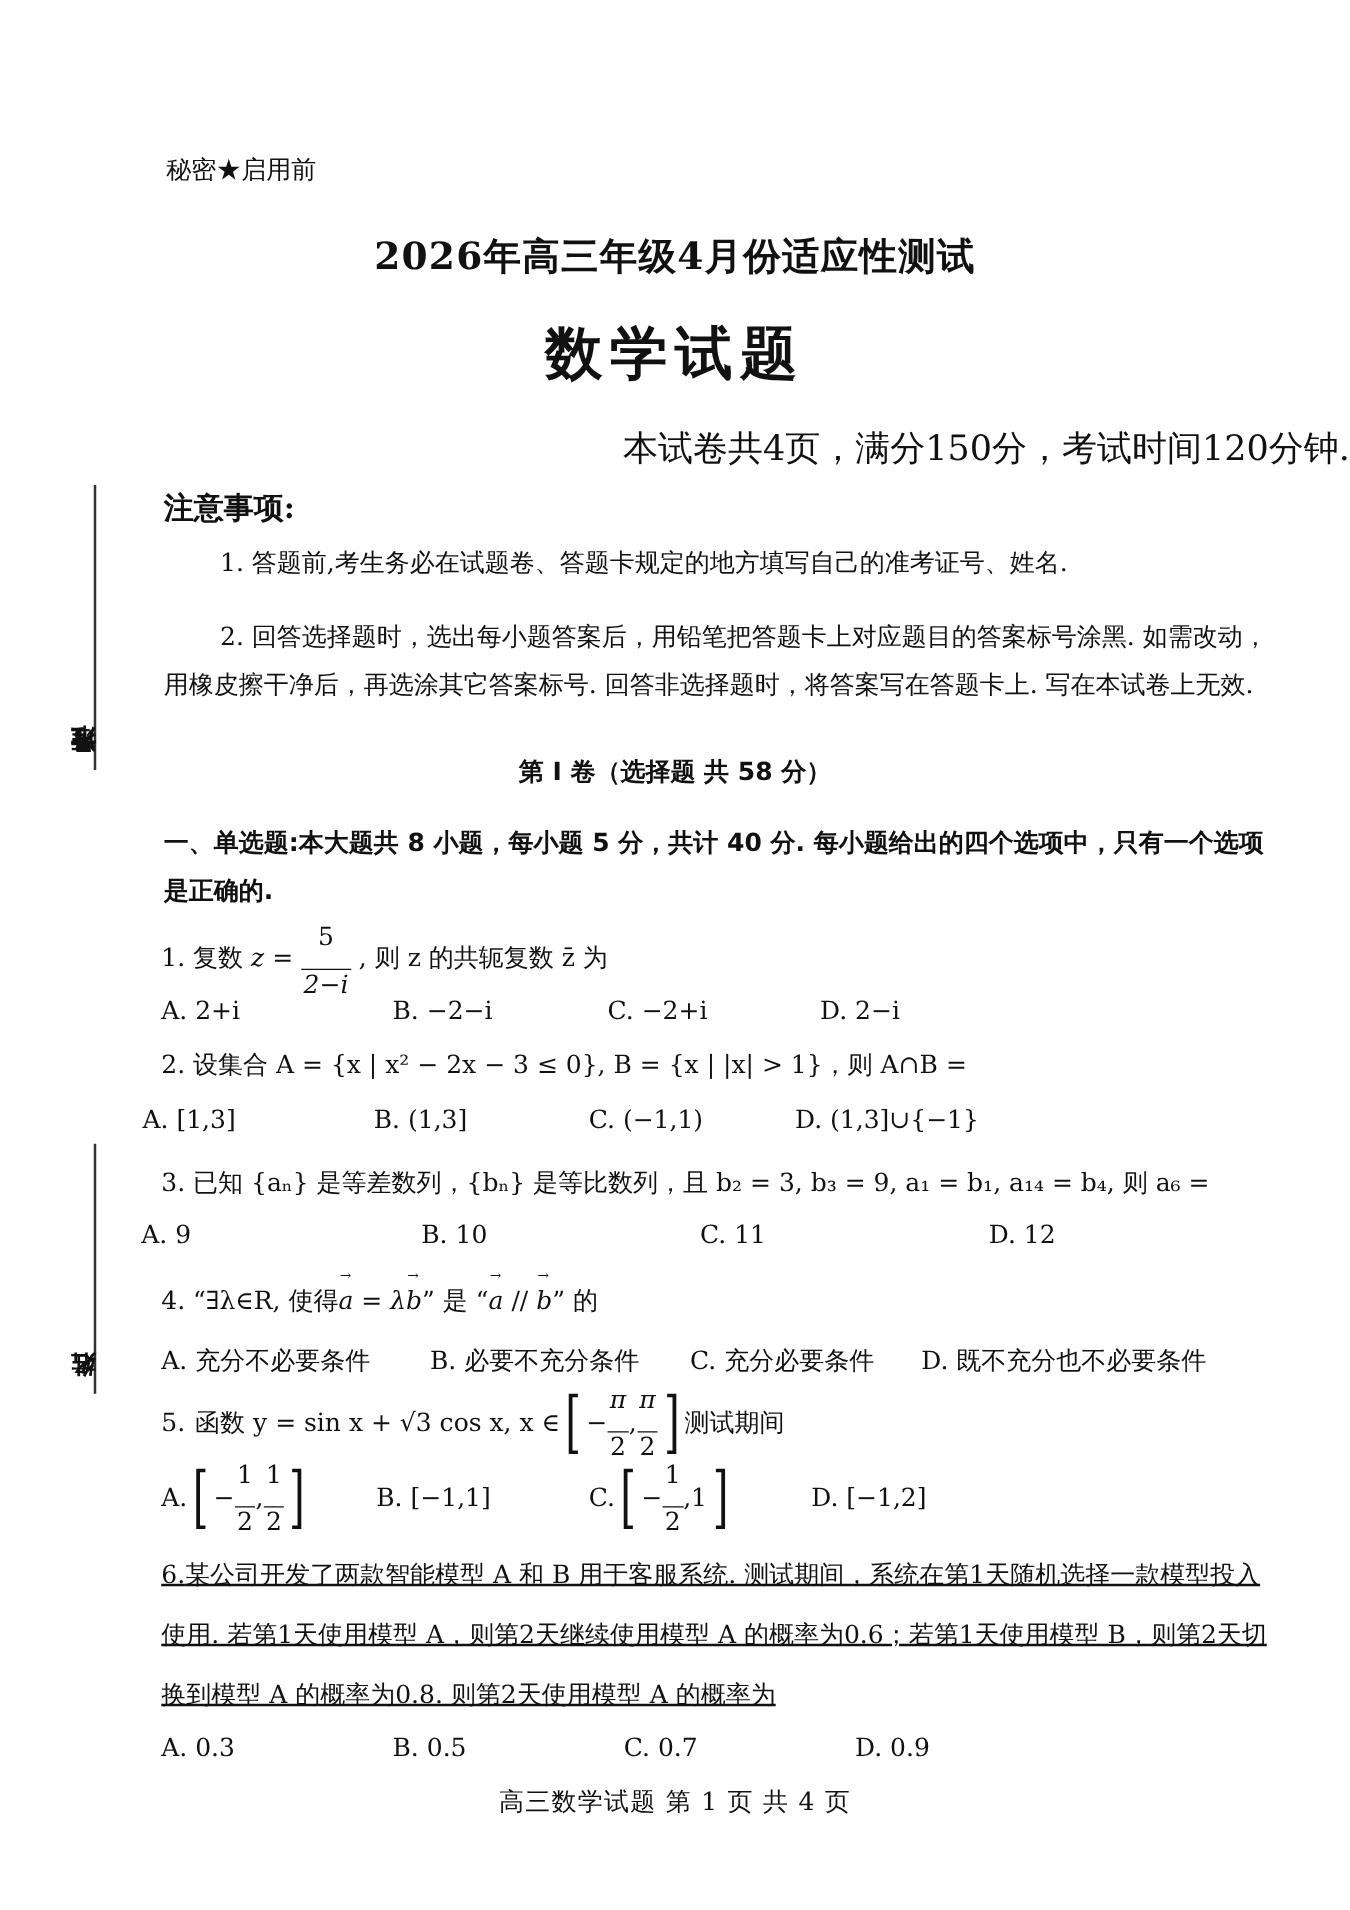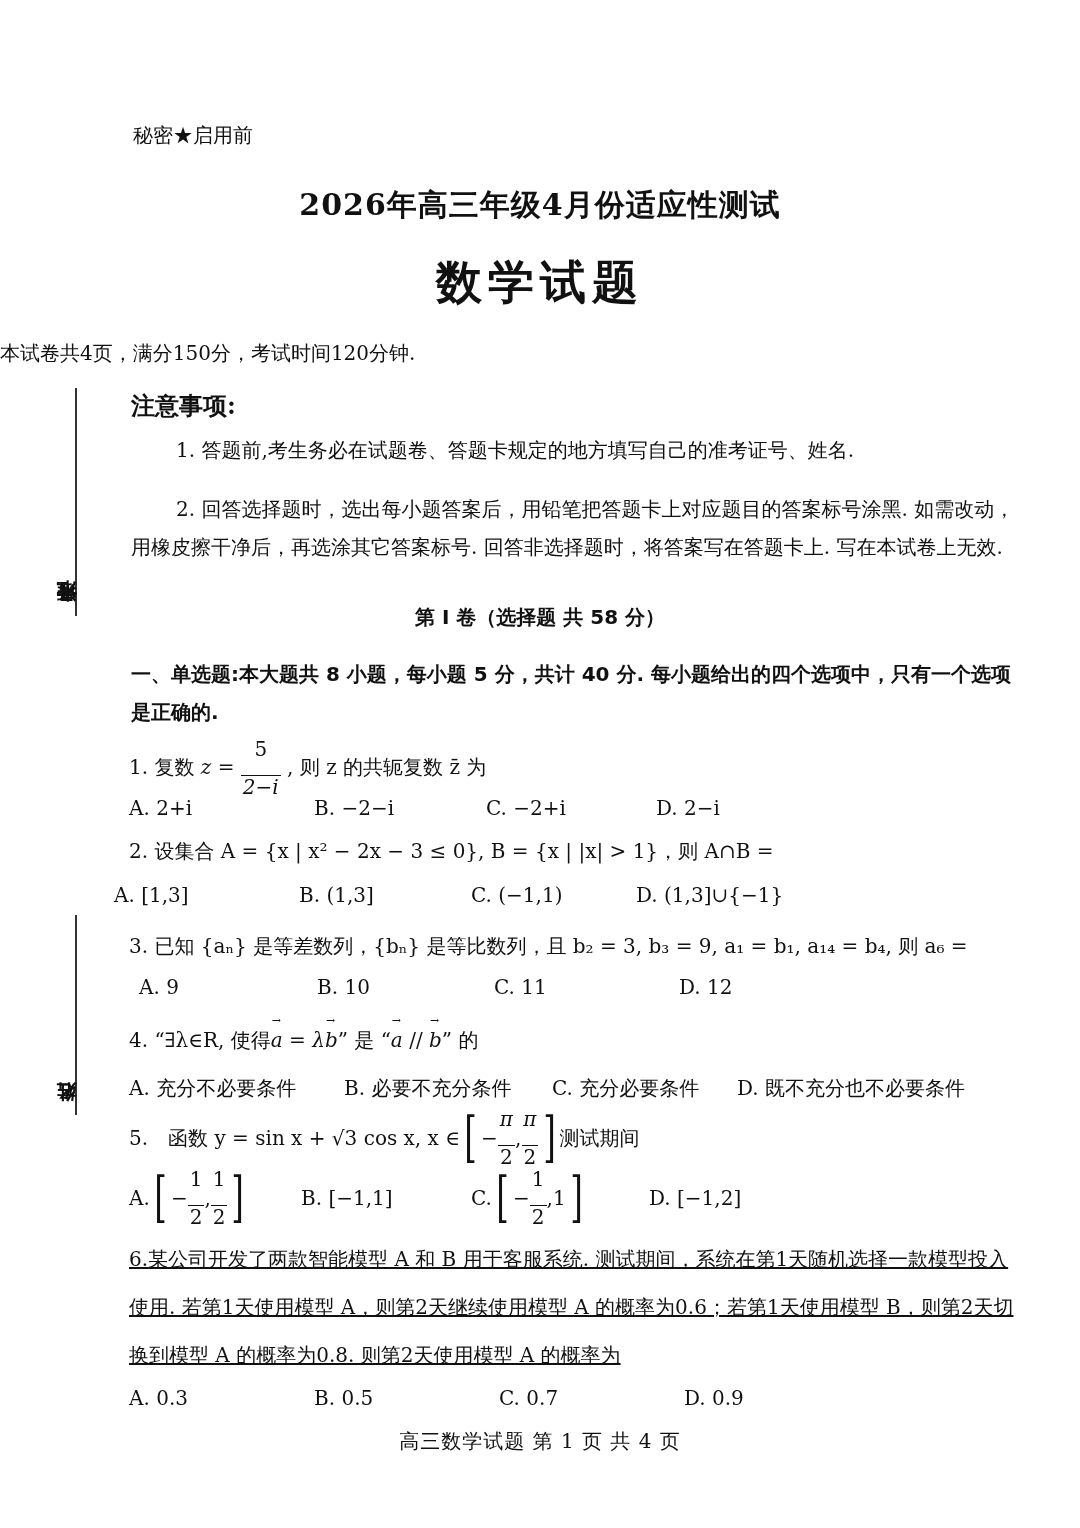--- a/index.html
+++ b/index.html
@@ -14,7 +14,7 @@
     .secret { left: 133px; top: 122px; font-size: 20px; }
     .title1 { left: 0; width: 1080px; text-align: center; top: 185px; font-size: 30px; font-weight: bold; letter-spacing: 1px; }
     .title2 { left: 0; width: 1080px; text-align: center; top: 252px; font-size: 46px; font-weight: bold; letter-spacing: 6px; }
-    .info { left: 0; width: 1080px; text-align: left; top: 340px; font-size: 20px; }
+    .info { left: 0; width: 1080px; text-align: right; top: 340px; font-size: 28px; }
     .notes-h { left: 131px; top: 390px; font-size: 24px; font-weight: bold; }
     .note { font-size: 20px; line-height: 41px; }
     .note1 { left: 176px; top: 430px; }

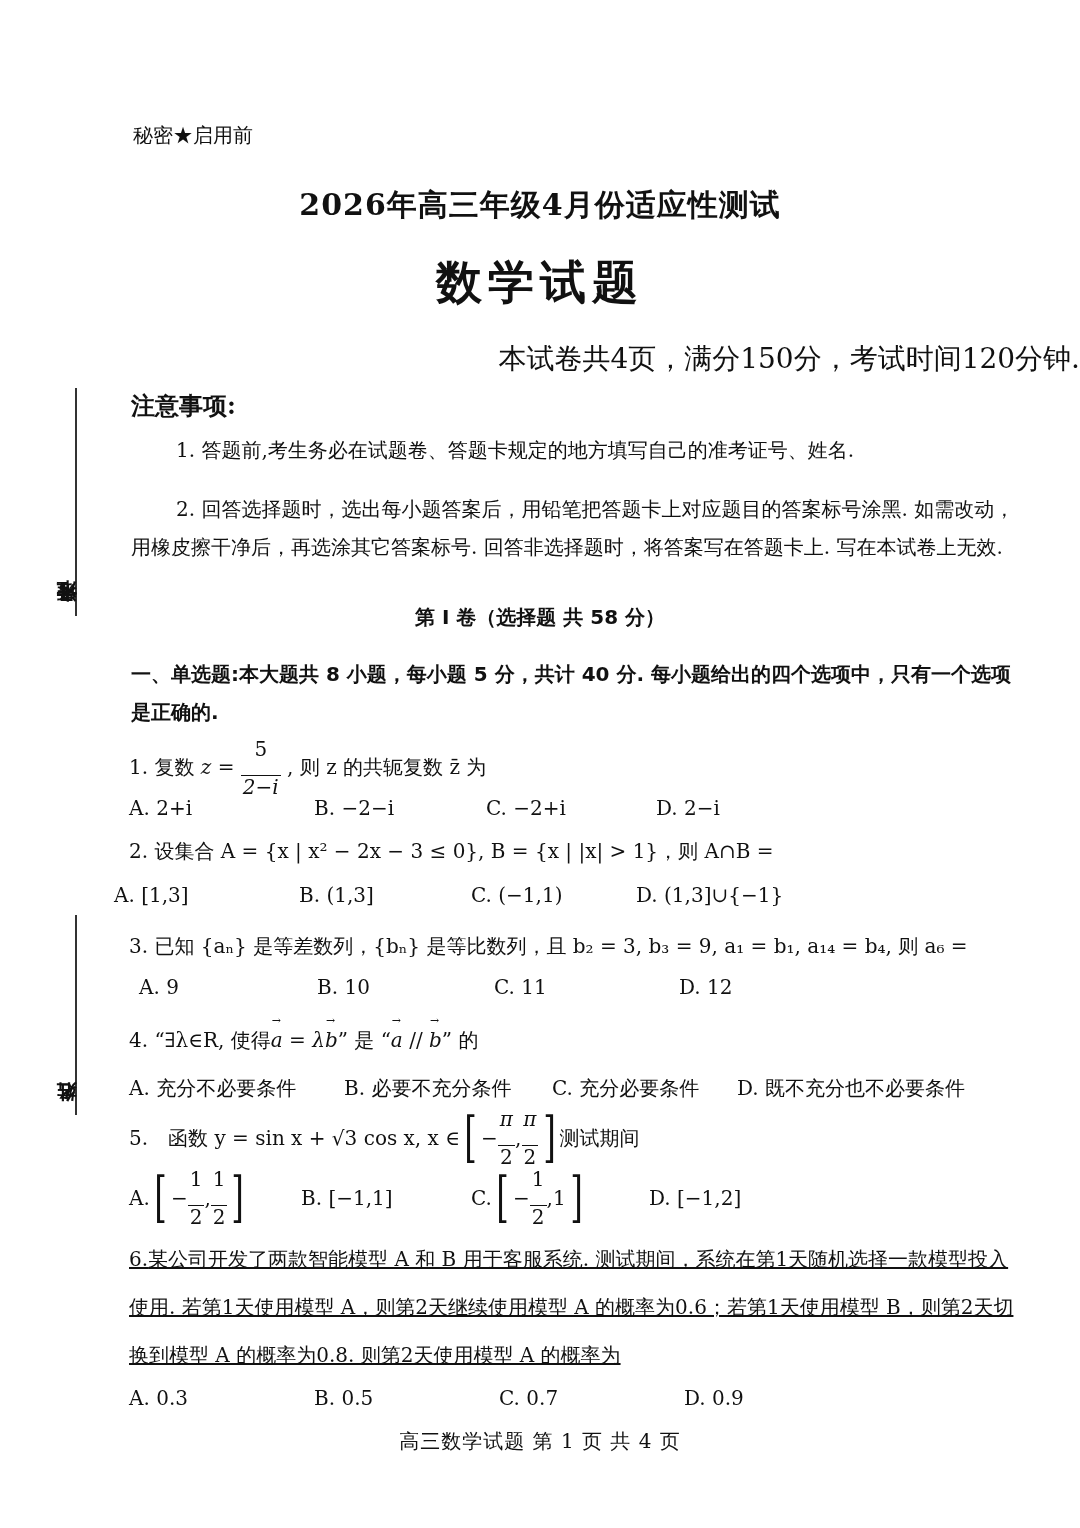--- a/index.html
+++ b/index.html
@@ -87,7 +87,7 @@
   <span>3.</span>
   <span>已知 {aₙ} 是等差数列，{bₙ} 是等比数列，且 b₂ = 3, b₃ = 9, a₁ = b₁, a₁₄ = b₄, 则 a₆ =</span>
 </div>
-<div class="abs opt-row" style="left:139px; top:975px;">
+<div class="abs opt-row" style="left:113px; top:975px;gap:46px;">
   <span class="opt" style="width:178px;">A. 9</span>
   <span class="opt" style="width:177px;">B. 10</span>
   <span class="opt" style="width:185px;">C. 11</span>

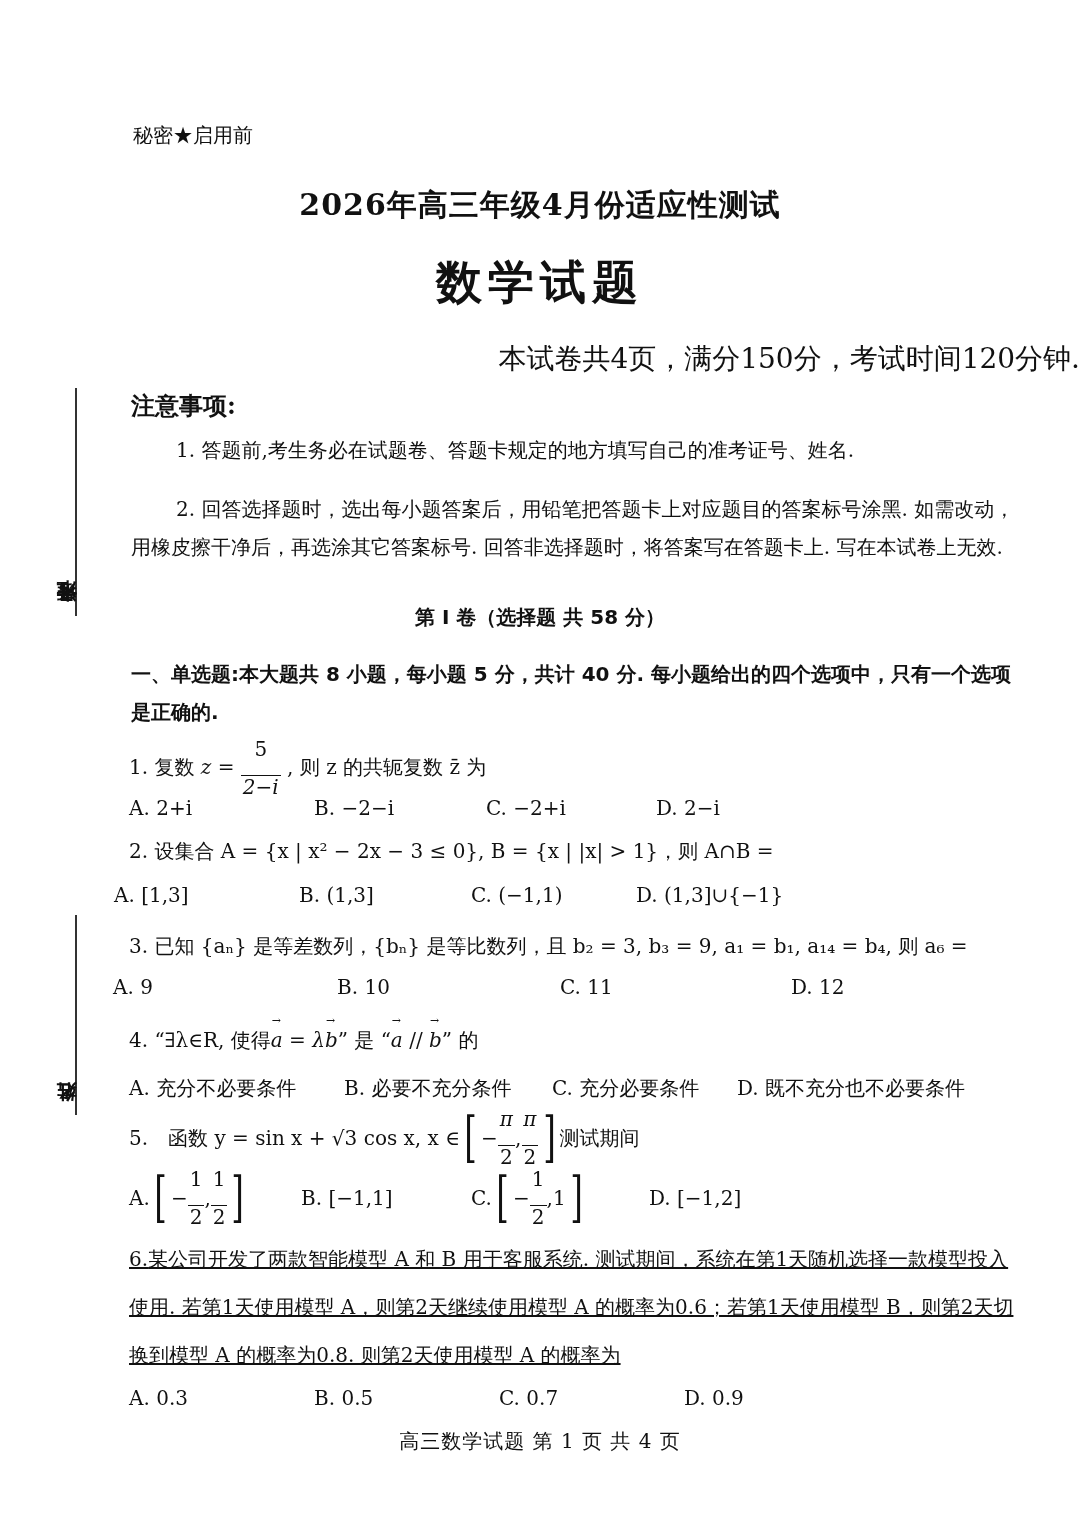--- a/index.html
+++ b/index.html
@@ -107,7 +107,7 @@
 
 <div class="abs q" style="left:129px; top:1108px; display:flex; align-items:center;">
   <span>5.</span>
-  <span style="margin-left:20px;">函数 y = sin x + √3 cos x, x ∈</span>
+  <span style="margin-left:8px;">函数 y = sin x + √3 cos x, x ∈</span>
   <span class="bigbr">[</span>
   <span>−</span>
   <span class="frac">

